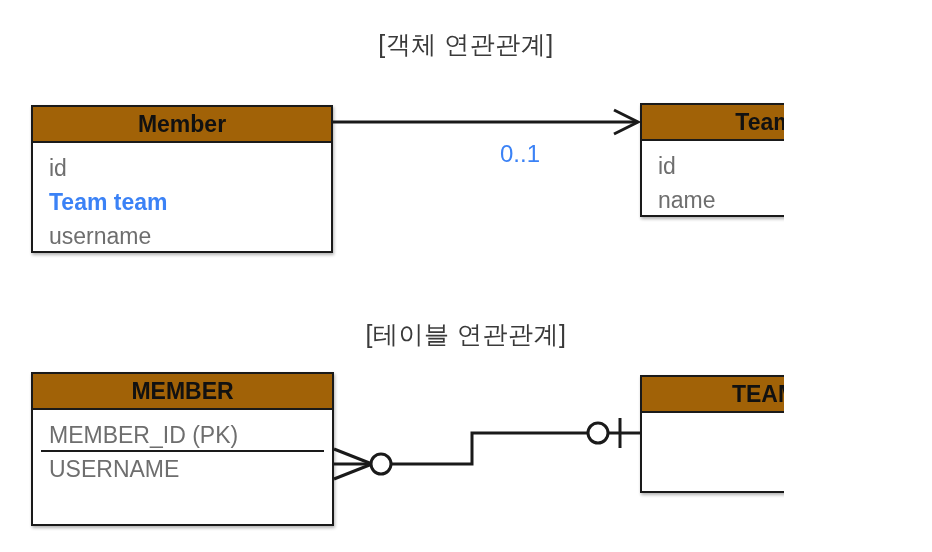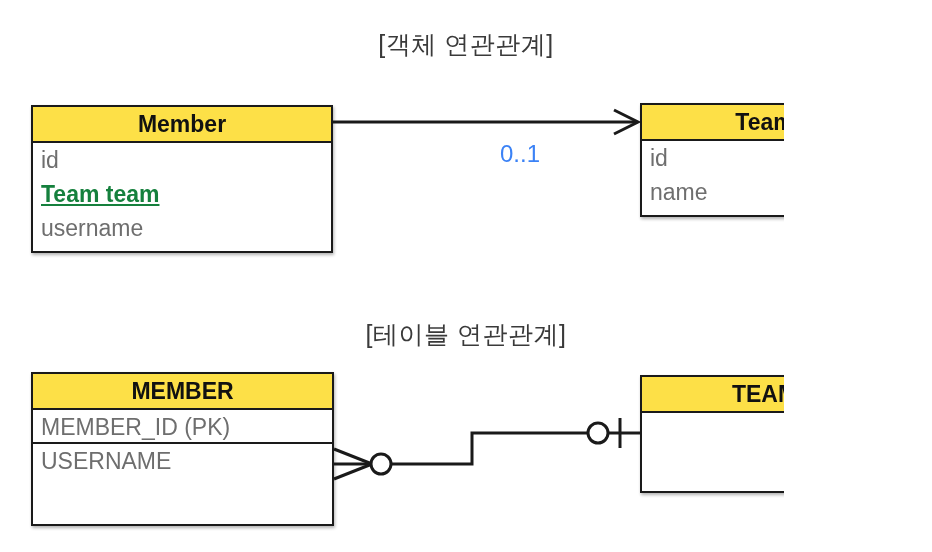--- a/index.html
+++ b/index.html
@@ -47,7 +47,7 @@
     font-weight: bold;
     color: #111111;
     border-bottom: 2.5px solid #1a1a1a;
-    background: #fde047;
+    background: #a16207;
     white-space: nowrap;
     overflow: hidden;
   }

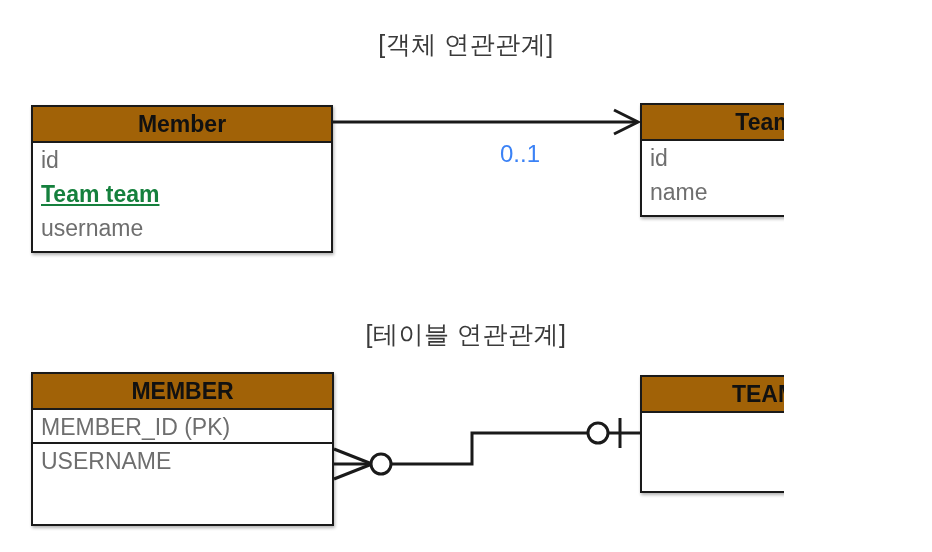--- a/index.html
+++ b/index.html
@@ -53,7 +53,7 @@
   }
   .entity .attrs {
     box-sizing: border-box;
-    padding: 0;
+    padding: 8px;
   }
   .entity .attr {
     box-sizing: border-box;

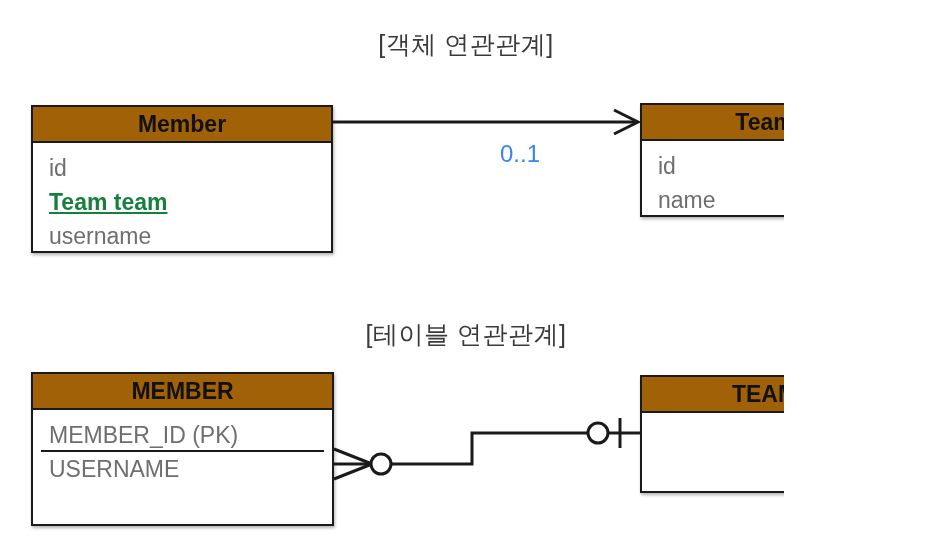--- a/index.html
+++ b/index.html
@@ -66,9 +66,8 @@
     overflow: hidden;
   }
   .entity .attr.bold {
-    color: #15803d;
+    color: #3b82f6;
     font-weight: bold;
-    text-decoration: underline;
   }
   .entity .attr.sep {
     border-bottom: 2.5px solid #1a1a1a;

